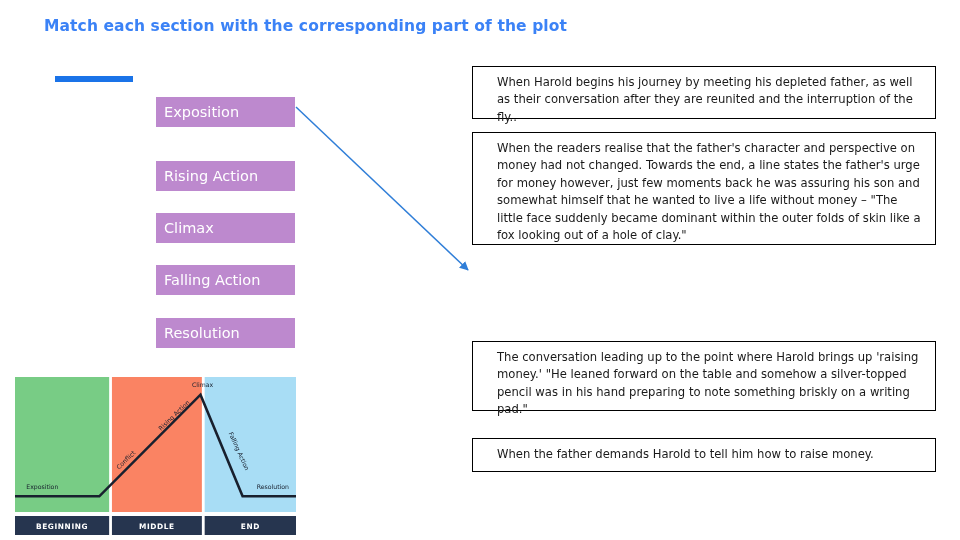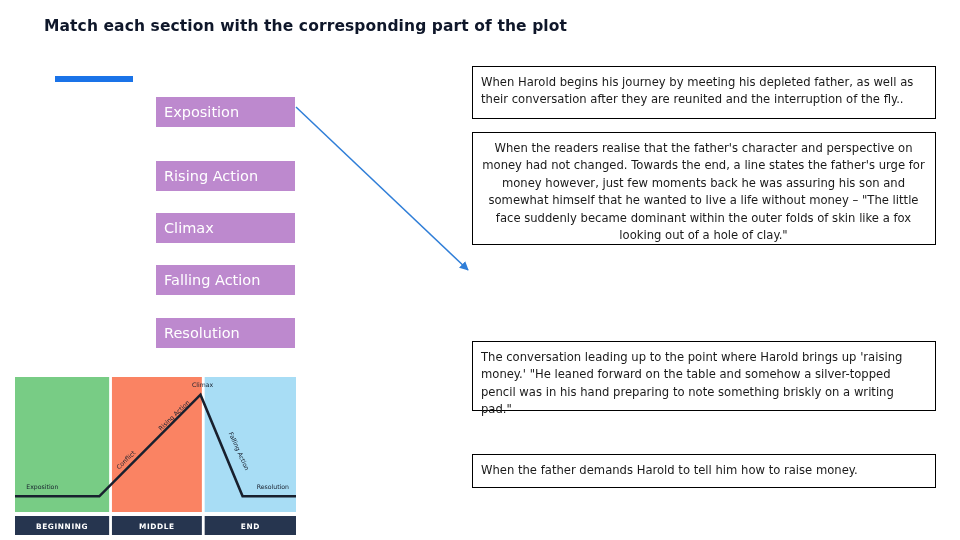--- a/index.html
+++ b/index.html
@@ -14,7 +14,7 @@
   
   #page-title {
     position: absolute; left: 44px; top: 17px;
-    font-size: 15.5px; font-weight: bold; color: #0f172a;
+    font-size: 15.5px; font-weight: bold; color: #3b82f6;
     letter-spacing: .1px; white-space: nowrap;
   }
 

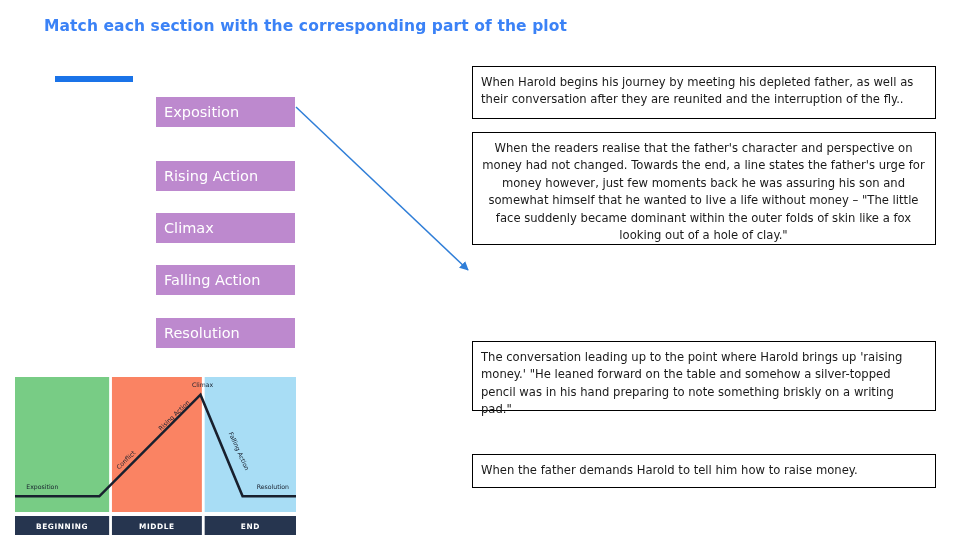--- a/index.html
+++ b/index.html
@@ -47,7 +47,7 @@
   .desc-box {
     position: absolute; left: 472px; width: 464px;
     border: 1.4px solid #000000; background: #ffffff;
-    padding: 7px 9px 7px 8px;
+    padding: 7px 9px 7px 24px;
     font-size: 11.6px; line-height: 17.4px; color: #1a1a1a;
   }
   #desc-0 { top: 66px;  height: 53px; }

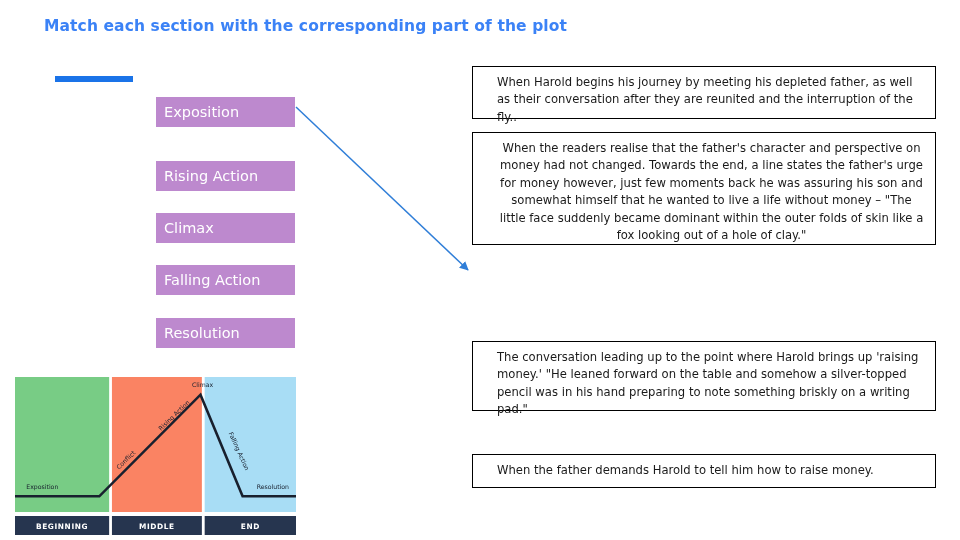--- a/index.html
+++ b/index.html
@@ -51,7 +51,7 @@
     font-size: 11.6px; line-height: 17.4px; color: #1a1a1a;
   }
   #desc-0 { top: 66px;  height: 53px; }
-  #desc-1 { top: 132px; height: 113px; text-align: center; }
+  #desc-1 { top: 132px; height: 113px; }
   #desc-2 { top: 259px; height: 68px; }
   #desc-3 { top: 341px; height: 70px; }
   #desc-4 { top: 454px; height: 34px; }

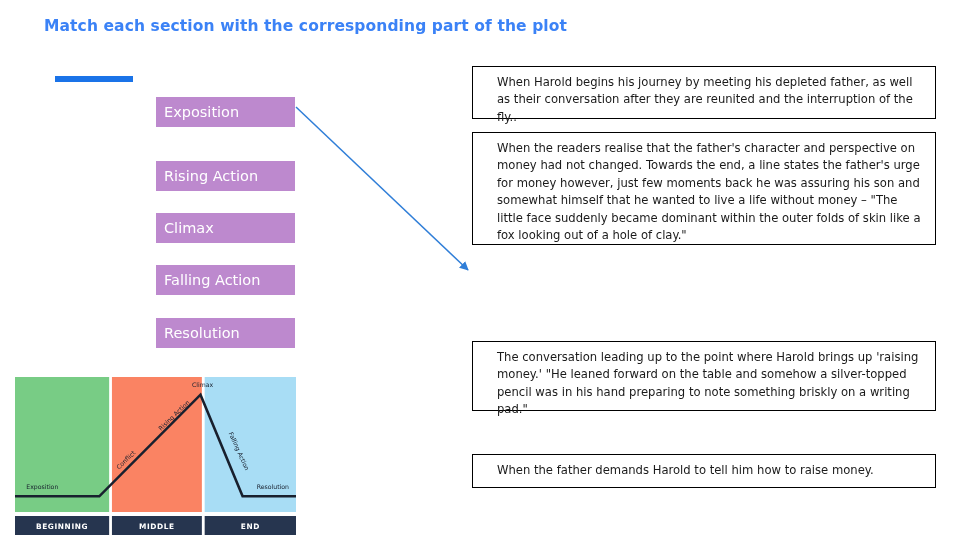--- a/index.html
+++ b/index.html
@@ -54,7 +54,7 @@
   #desc-1 { top: 132px; height: 113px; }
   #desc-2 { top: 259px; height: 68px; }
   #desc-3 { top: 341px; height: 70px; }
-  #desc-4 { top: 454px; height: 34px; }
+  #desc-4 { top: 438px; height: 34px; }
 
   
   #plot-diagram {

